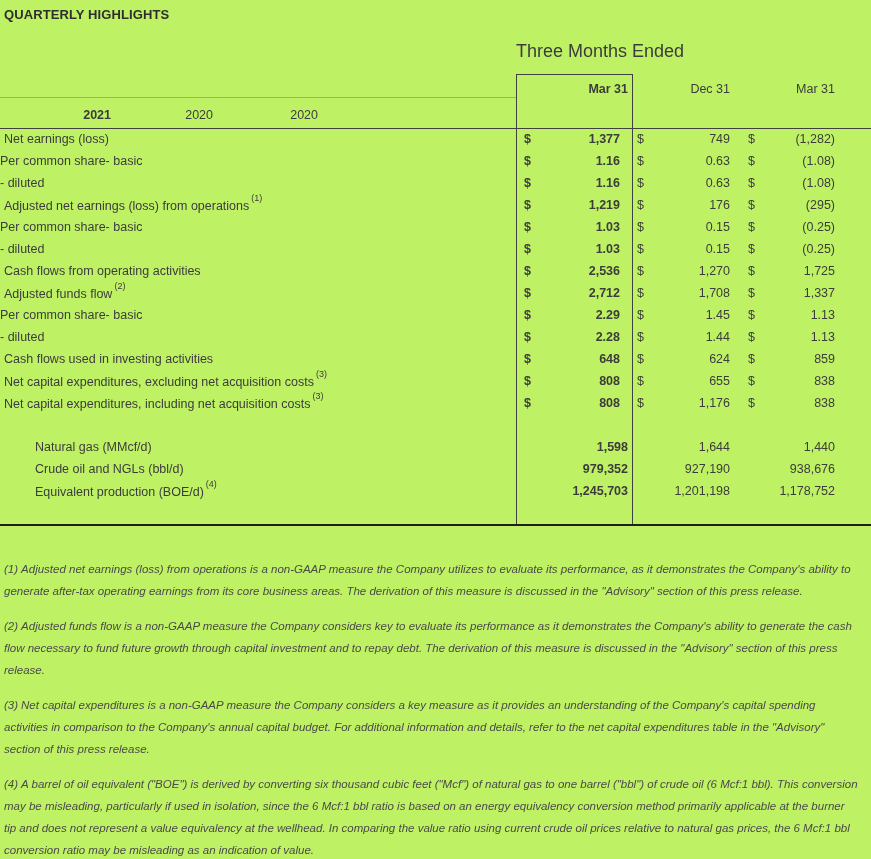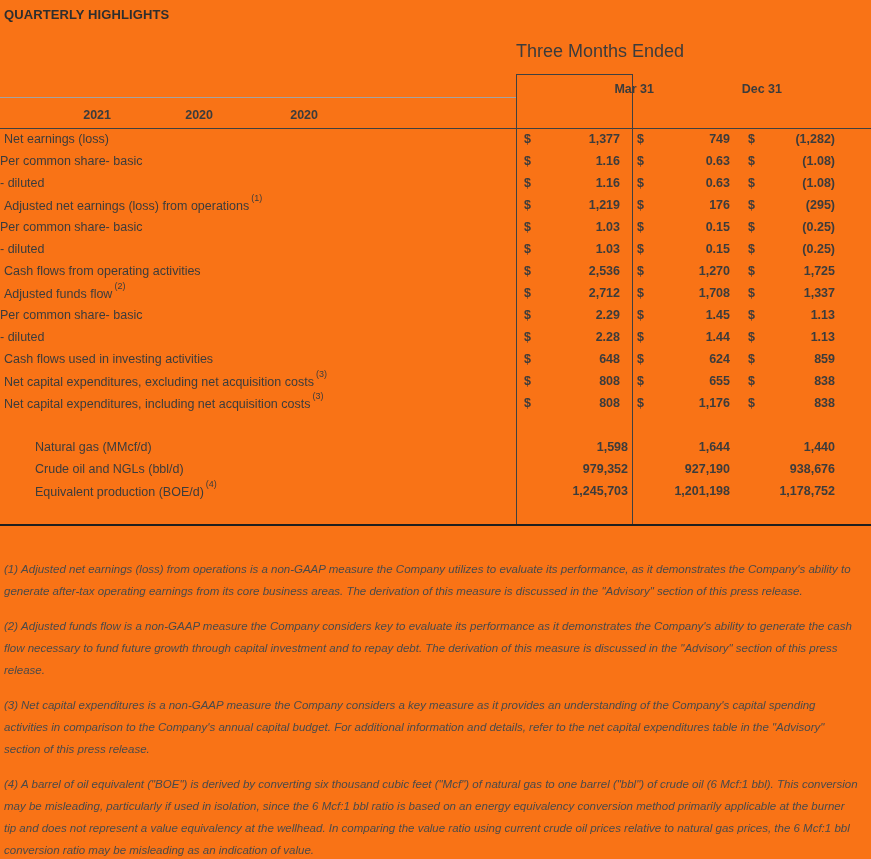--- a/index.html
+++ b/index.html
@@ -4,7 +4,7 @@
 <style>
   html,body { margin:0; padding:0; background:#ffffff; }
   body { width:871px; height:859px; font-family:"Liberation Sans",sans-serif; color:#3c3c3c; }
-  .page { position:relative; width:871px; height:859px; overflow:hidden; background:#f97316; }
+  .page { position:relative; width:871px; height:859px; overflow:hidden; background:#bef264; }
 
   .title { position:absolute; top:7px; left:4px; font-size:13px; font-weight:bold; color:#2e2e2e; letter-spacing:.1px; }
   .period { position:absolute; top:41px; left:516px; width:340px; text-align:left; font-size:18px; }

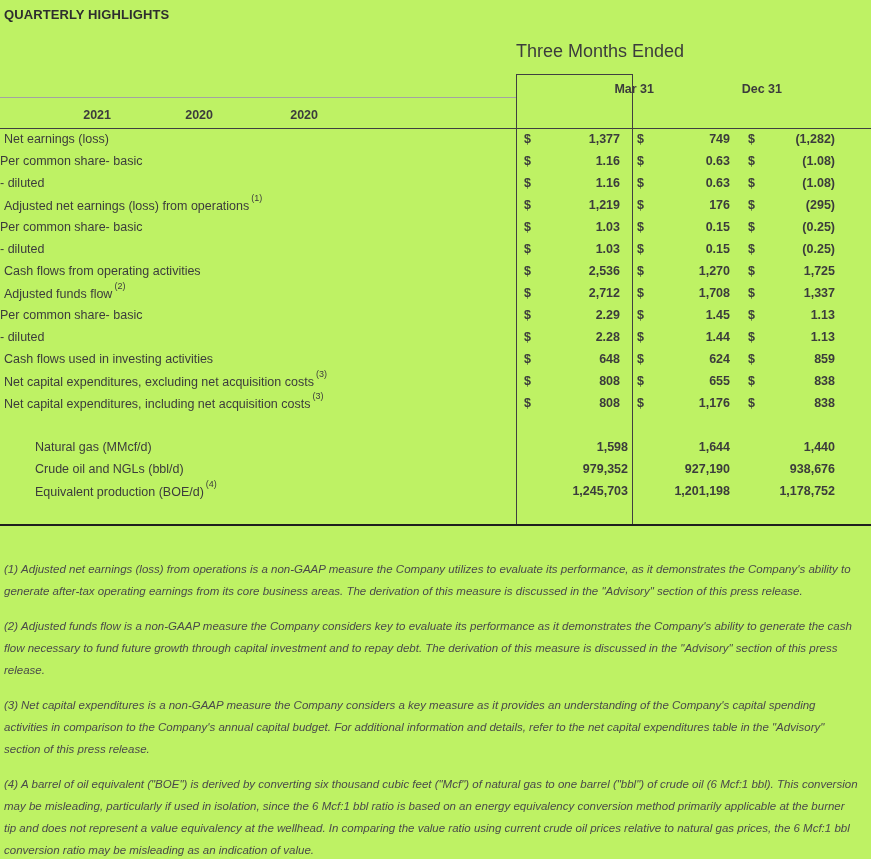--- a/index.html
+++ b/index.html
@@ -11,7 +11,7 @@
 
   .table { position:absolute; top:74px; left:0; width:871px; font-size:12.5px; }
   .hrow { display:flex; align-items:flex-end; }
-  .hrow1 { height:26px;gap:26px; }
+  .hrow1 { height:26px; }
   .hrow2 { height:28px; }
   .hrow .pb1 { padding-bottom:4px; }
   .hrow .pb2 { padding-bottom:6px; }

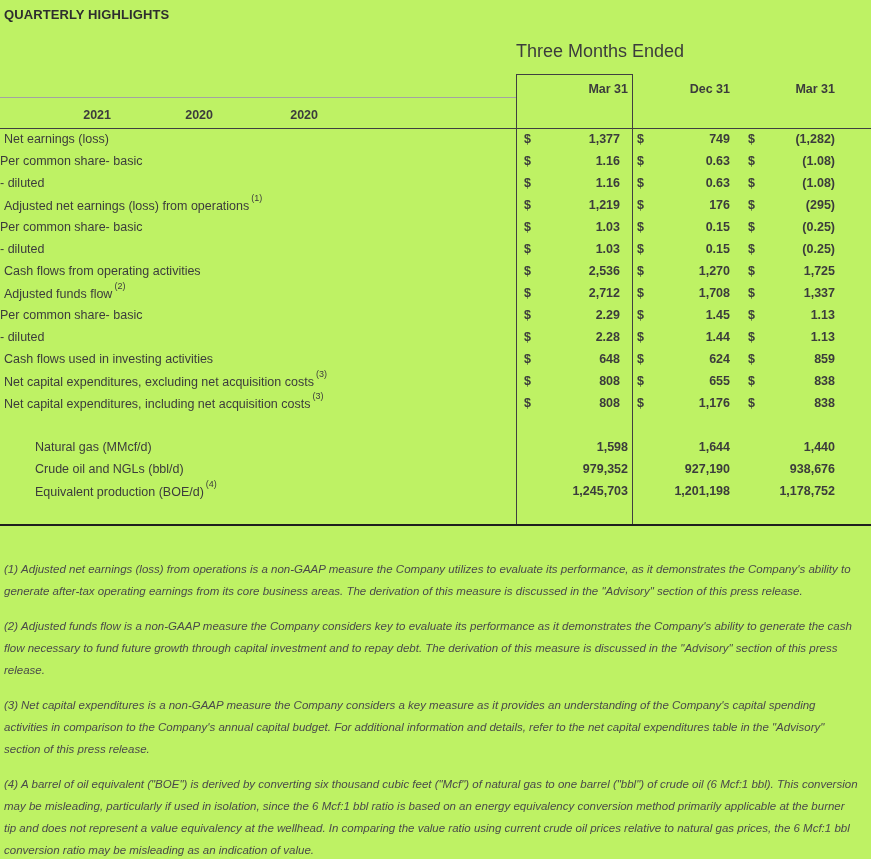--- a/index.html
+++ b/index.html
@@ -16,7 +16,7 @@
   .hrow .pb1 { padding-bottom:4px; }
   .hrow .pb2 { padding-bottom:6px; }
 
-  .cell { box-sizing:border-box; flex:none;font-weight:bold; }
+  .cell { box-sizing:border-box; flex:none; }
   .lblcell { width:517px; padding-left:4px; white-space:nowrap; }
   .hc1 { width:115px; padding-left:7px; padding-right:4px; text-align:right; font-weight:bold; }
   .hc2 { width:99px;  padding-left:5px; padding-right:1px; text-align:right; }

